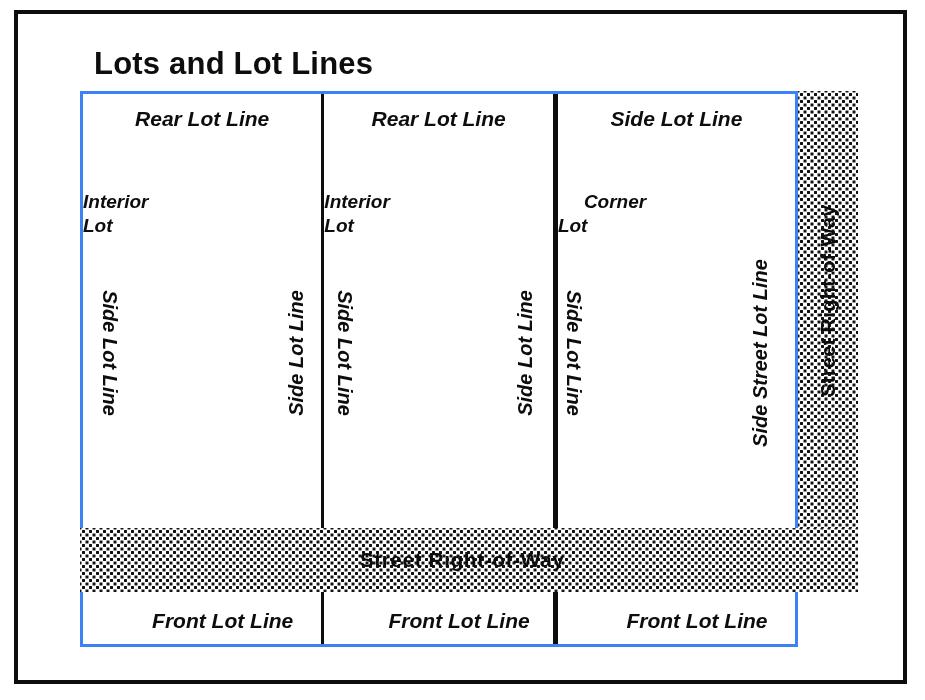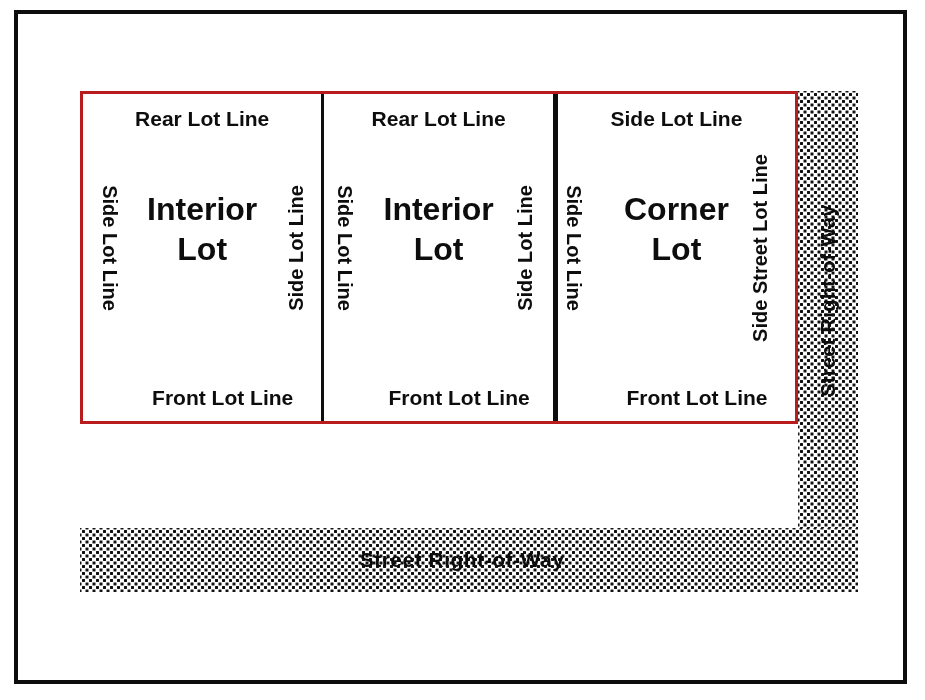--- a/index.html
+++ b/index.html
@@ -82,6 +82,7 @@
 
   <div class="outer-frame"></div>
 
+  <div class="title">Lots and Lot Lines</div>
 
   <div class="lots">
 

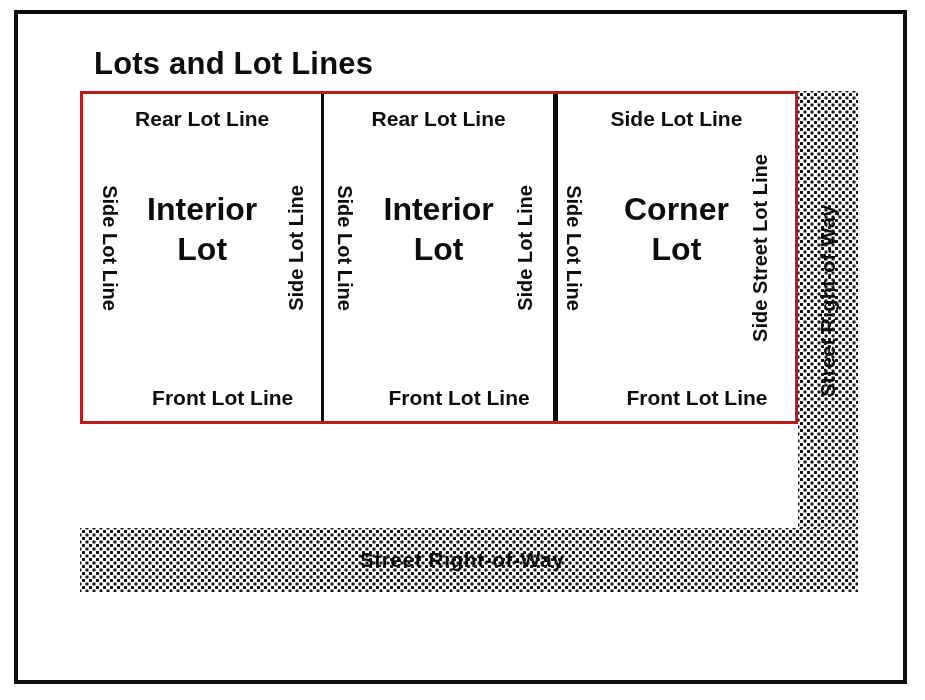--- a/index.html
+++ b/index.html
@@ -21,9 +21,9 @@
     white-space:nowrap;
   }
   .lots{
-    position:absolute;left:80px;top:91px;width:718px;height:333px;
-    border:3px solid #b91c1c;box-sizing:border-box;
-    display:flex;background:#fff;
+    position:absolute;left:80px;top:91px;width:718px;height:556px;
+    border:3px solid #3b82f6;box-sizing:border-box;
+    display:flex;background:#fff;font-style:italic;
   }
   .lot{position:relative;height:100%;box-sizing:border-box;}
   .lot.l1{width:33.9%;border-right:3px solid #0d0d0d;}

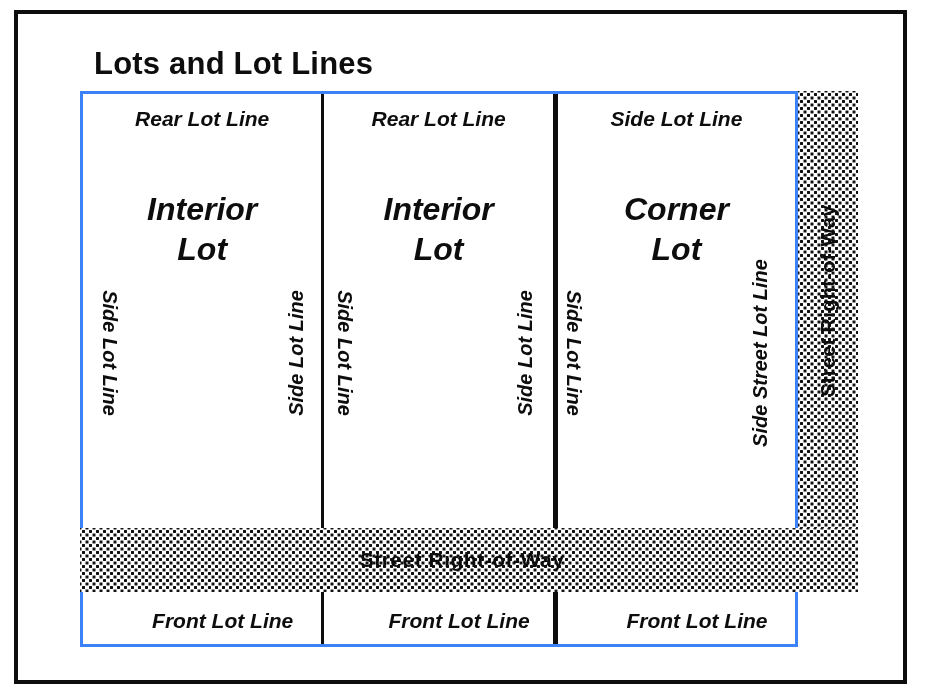--- a/index.html
+++ b/index.html
@@ -36,8 +36,8 @@
   .edge-label.top{top:13px;}
   .edge-label.bottom{bottom:11px;margin-left:41px;}
   .center-label{
-    position:absolute;top:96px;left:0;right:0;text-align:center;
-    font-size:32px;font-weight:bold;line-height:1.24;
+    position:absolute;top:96px;left:0;right:0;text-align:left;
+    font-size:19px;font-weight:bold;line-height:1.24;
   }
   .vlabel{
     position:absolute;top:47%;

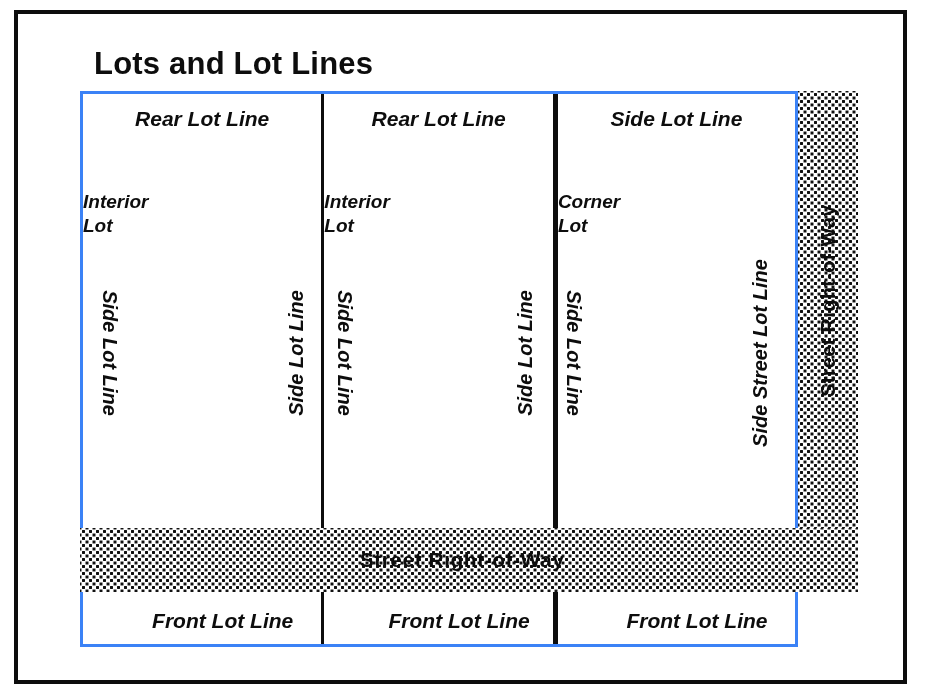--- a/index.html
+++ b/index.html
@@ -112,7 +112,7 @@
       <div class="edge-label top">Side Lot Line</div>
       <div class="vlabel down" style="left:15px;">Side Lot Line</div>
       <div class="center-label">
-        <span style="display:block;">Corner</span>
+        <span style="display:block;padding-left:26px;">Corner</span>
         <span style="display:block;">Lot</span>
       </div>
       <div class="vlabel up" style="left:calc(100% - 35px);">Side Street Lot Line</div>

